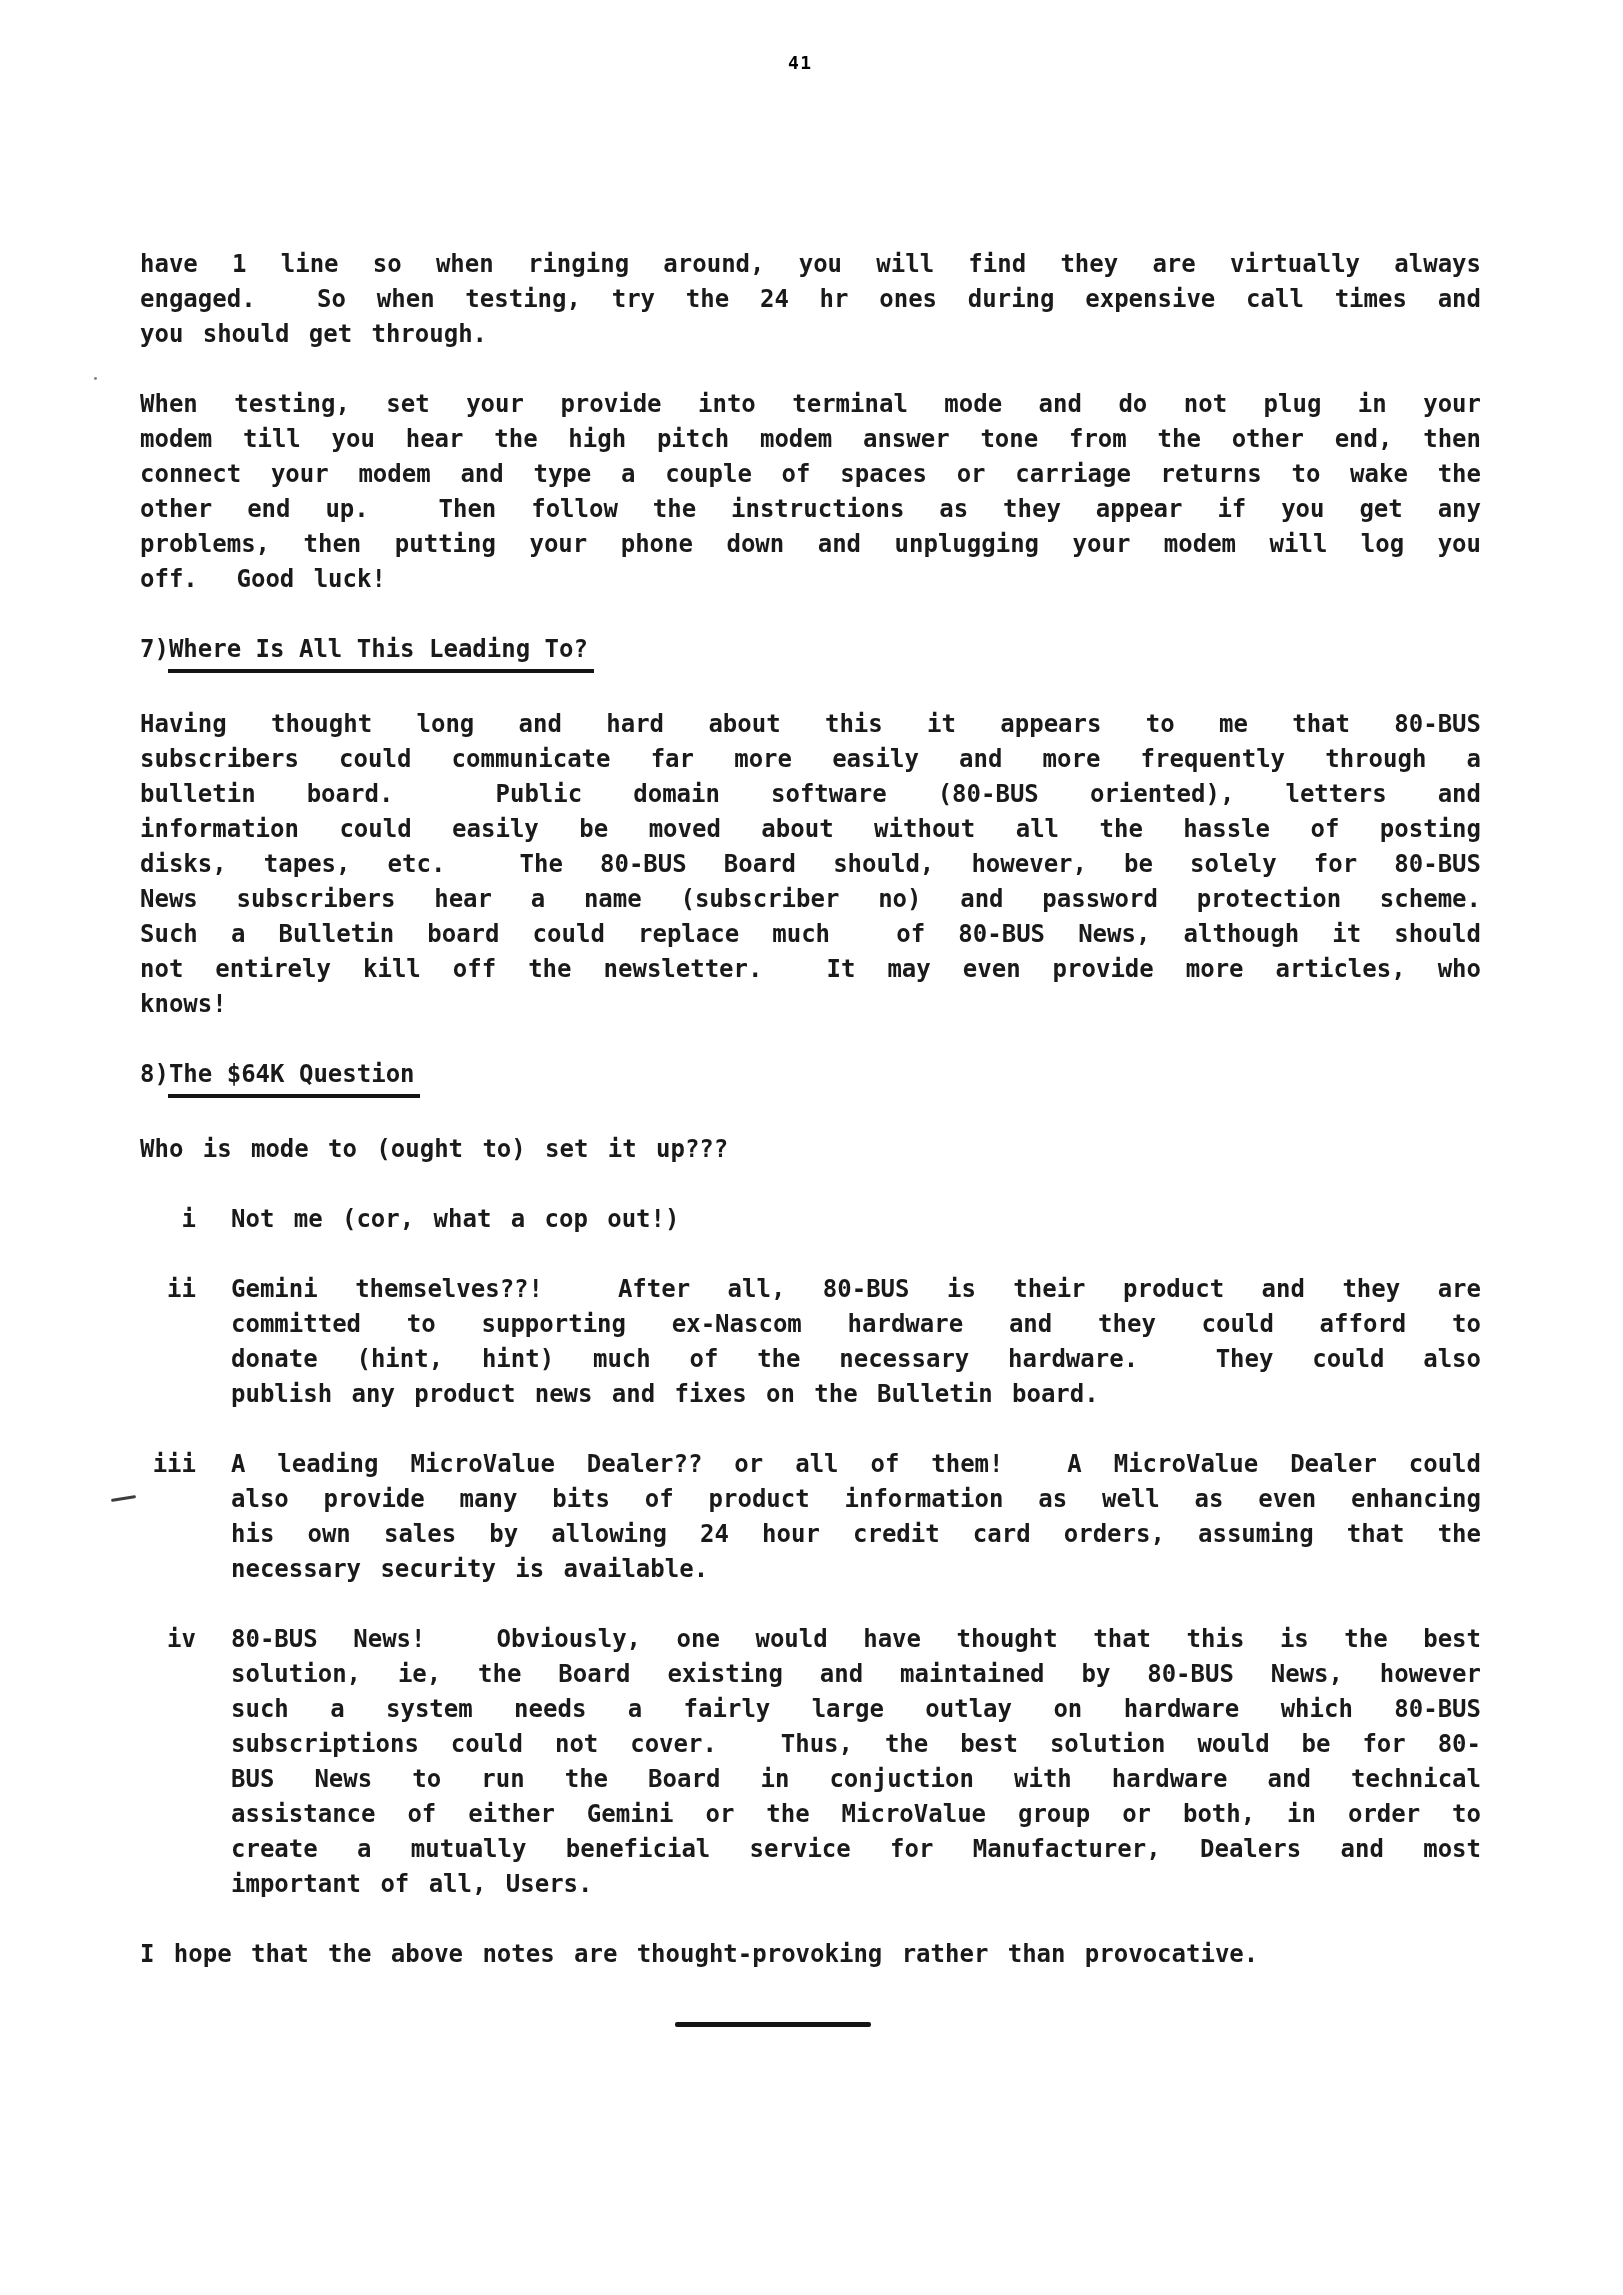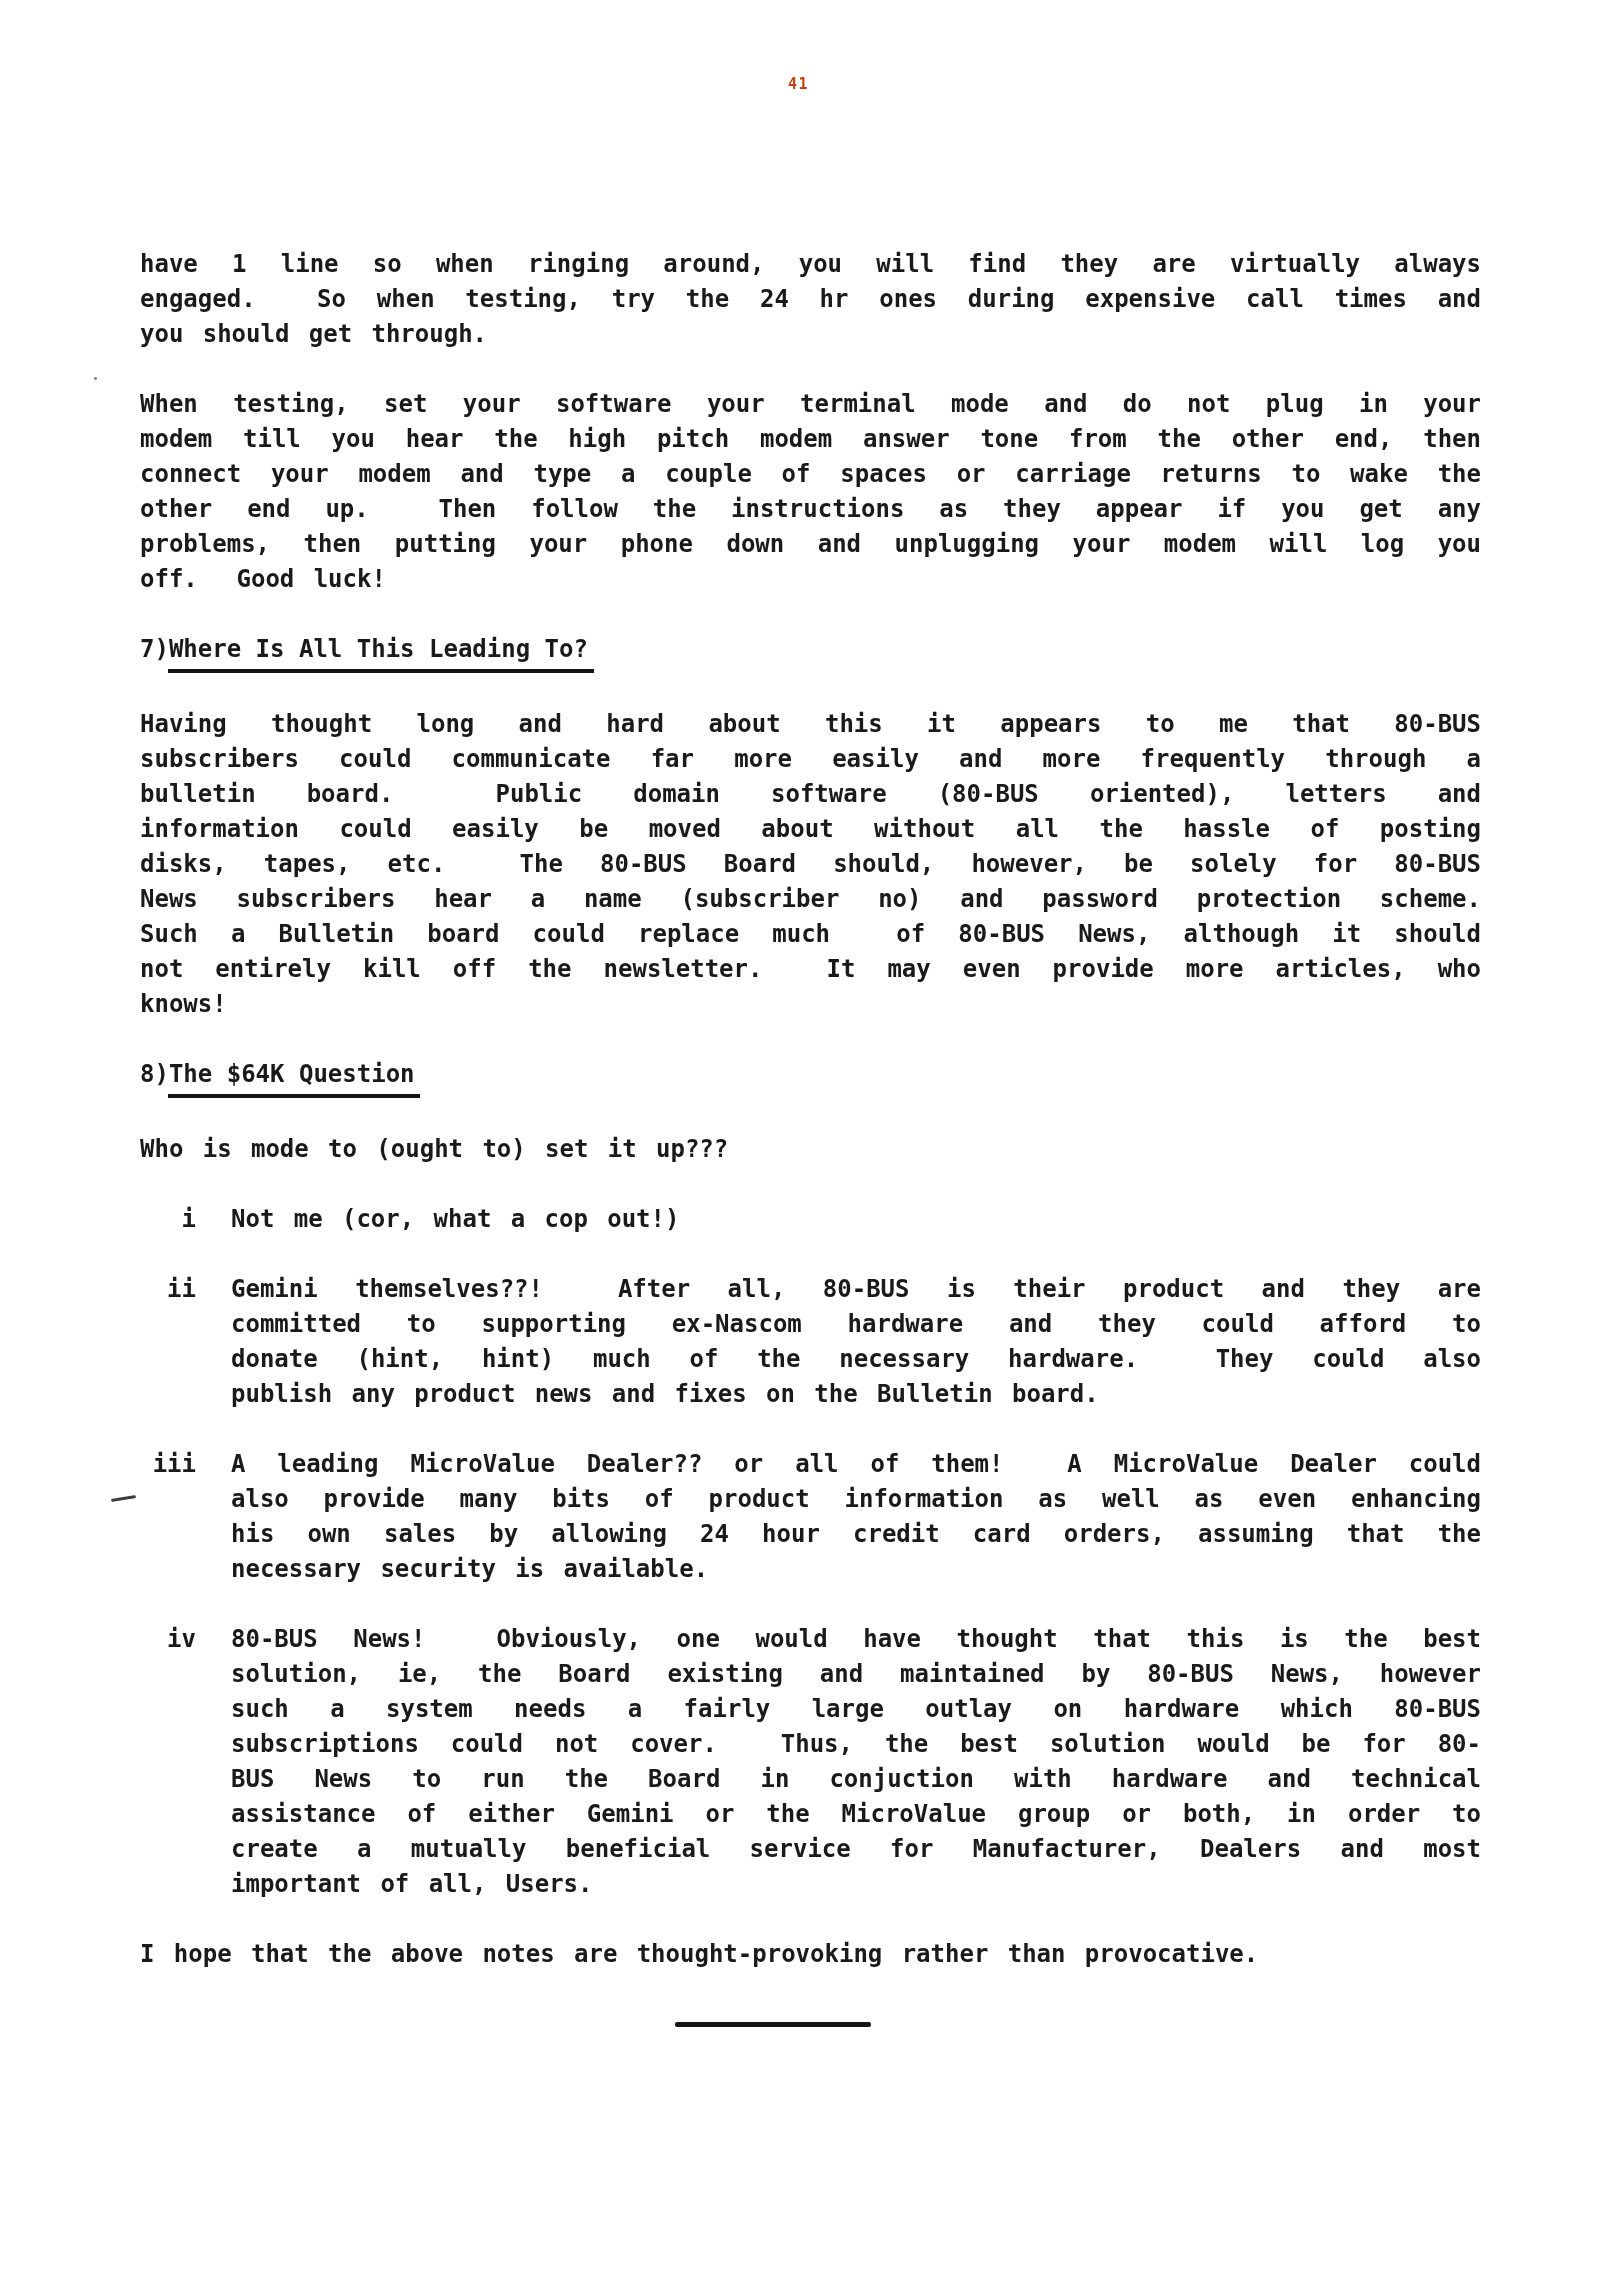--- a/index.html
+++ b/index.html
@@ -15,12 +15,12 @@
   }
   .pagenum {
     position: absolute;
-    top: 75px;
+    top: 52px;
     left: 788px;
-    font-size: 15px;
+    font-size: 18px;
     font-weight: 700;
     letter-spacing: 1.4px;
-    color: #c2410c;
+    color: #000000;
   }
   .content {
     position: absolute;

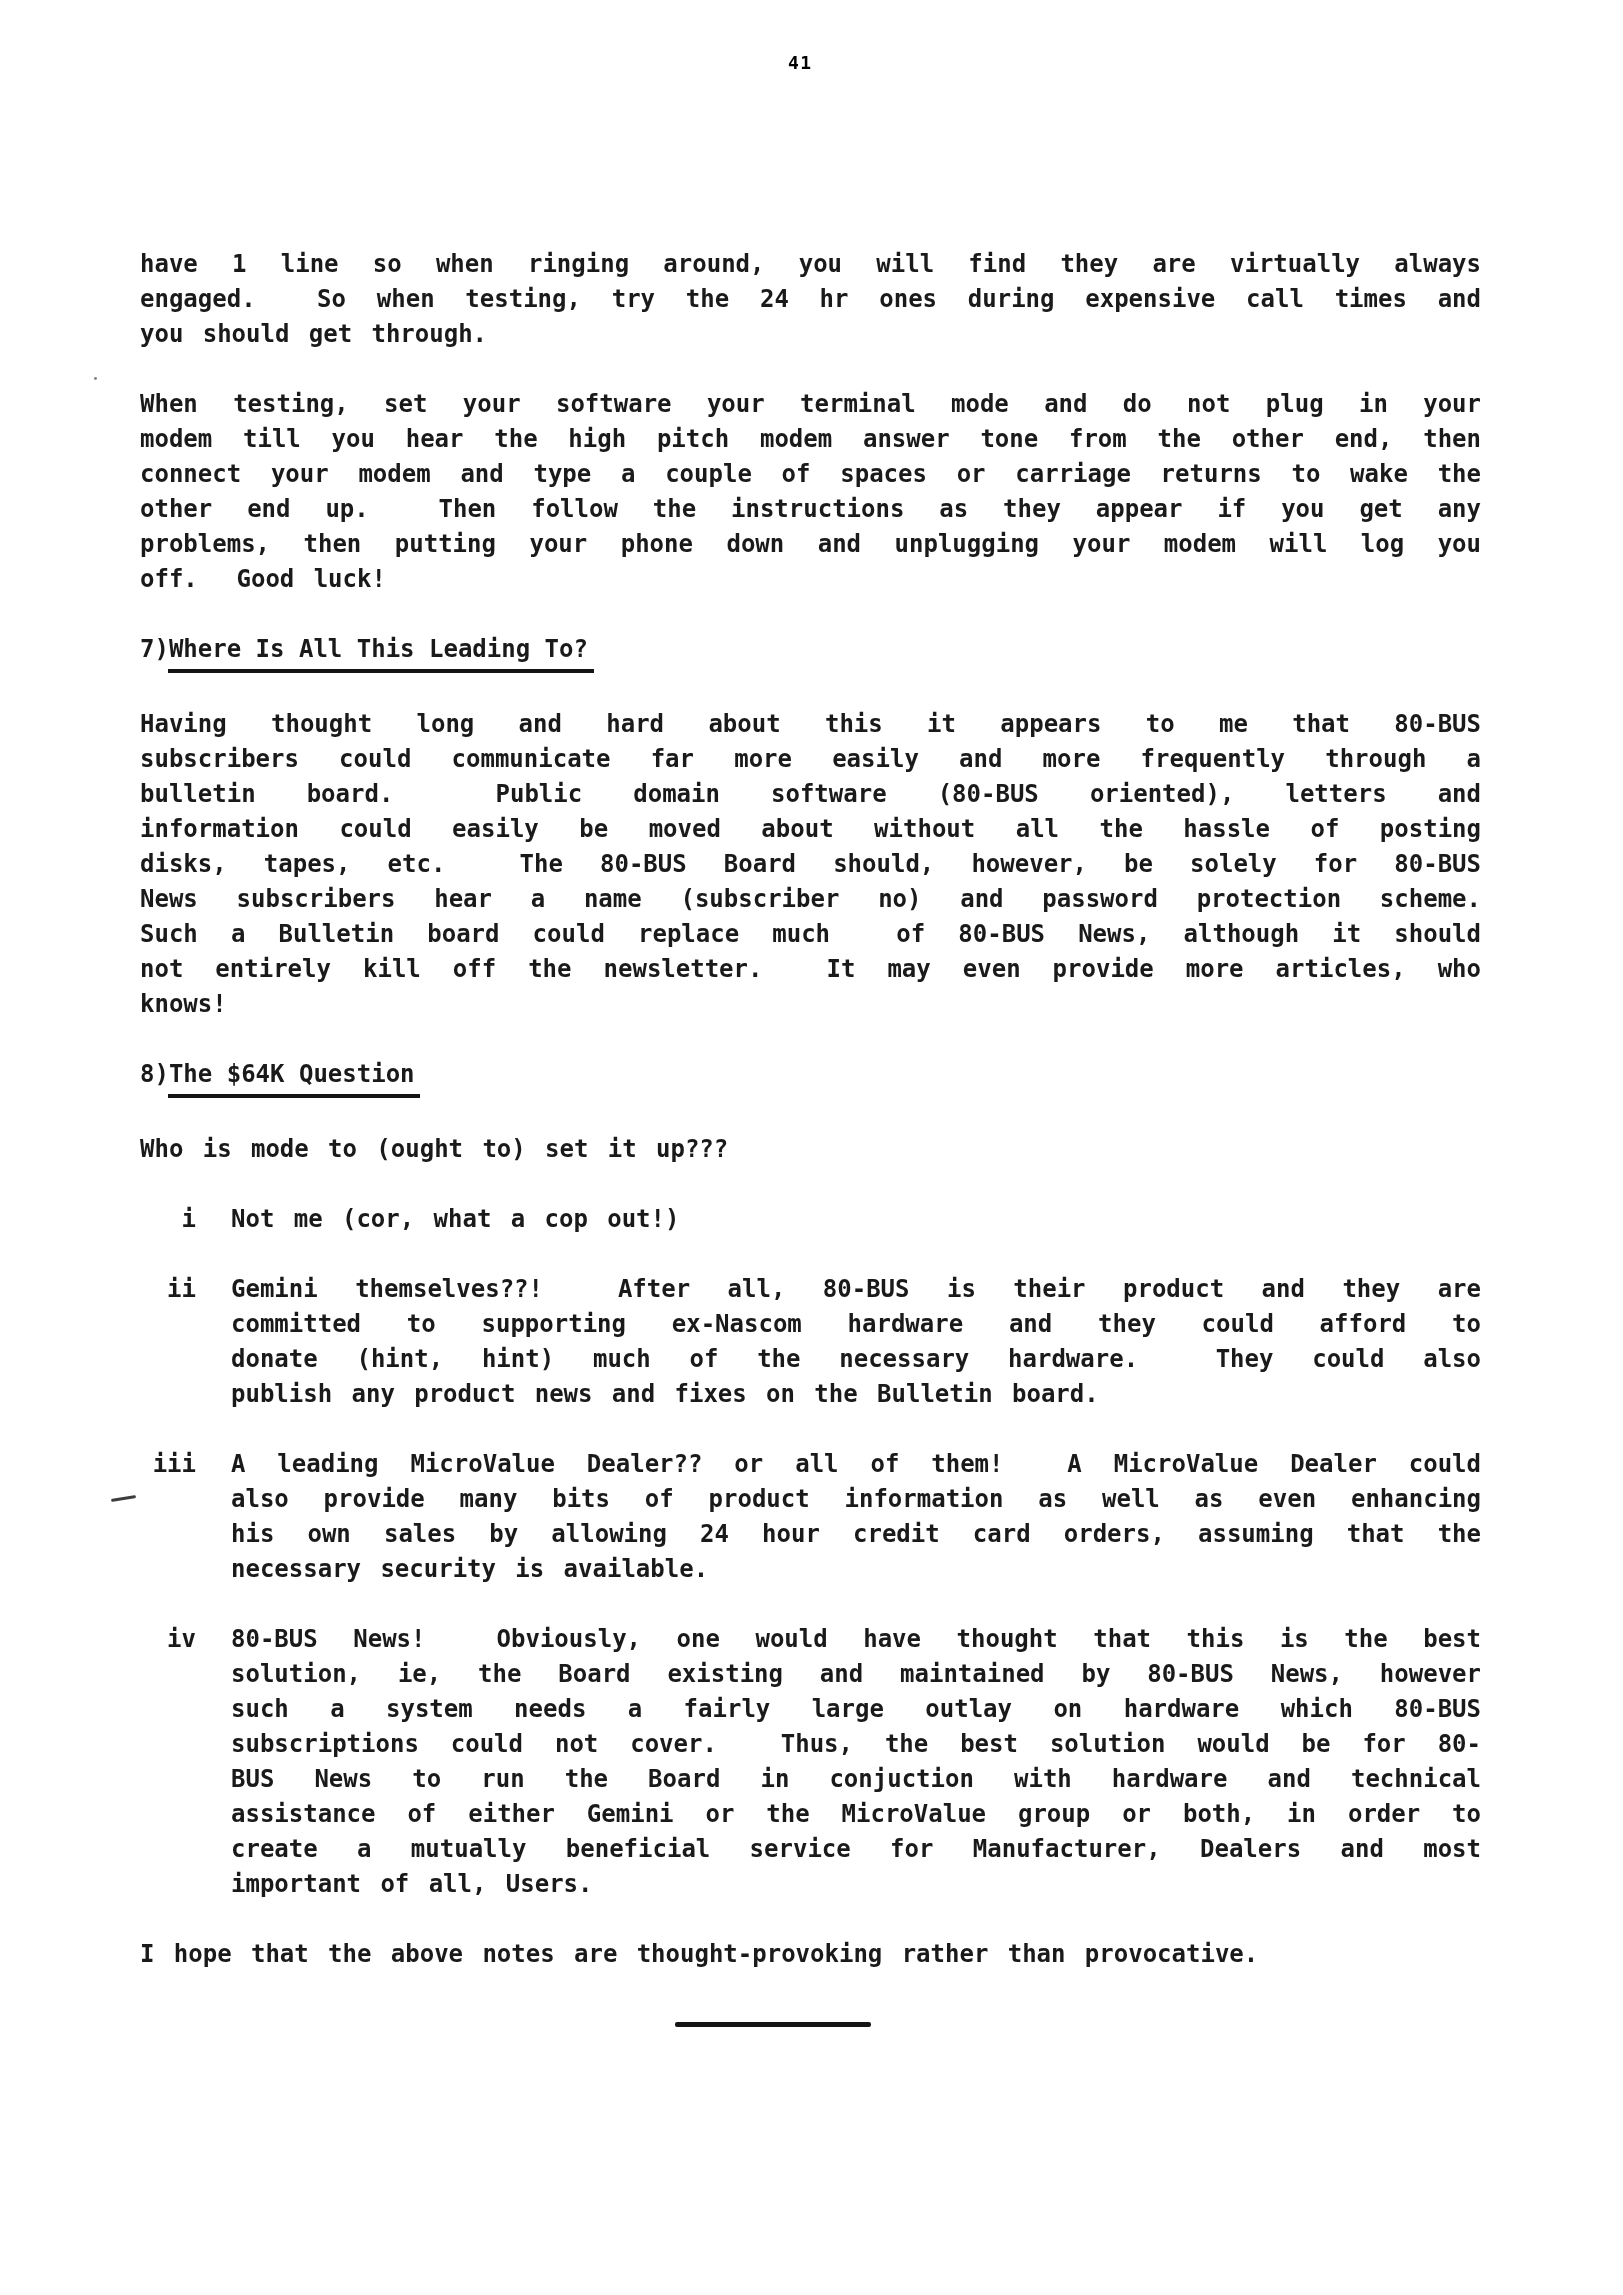--- a/index.html
+++ b/index.html
@@ -97,7 +97,7 @@
         <div class="tl lline">you should get through.</div>
       </div>
       <div class="block p">
-        <div class="tl jline">When testing, set your software your terminal mode and do not plug in your</div>
+        <div class="tl jline">When testing, set your provide into terminal mode and do not plug in your</div>
         <div class="tl jline">modem till you hear the high pitch modem answer tone from the other end, then</div>
         <div class="tl jline">connect your modem and type a couple of spaces or carriage returns to wake the</div>
         <div class="tl jline">other end up.&nbsp; Then follow the instructions as they appear if you get any</div>

